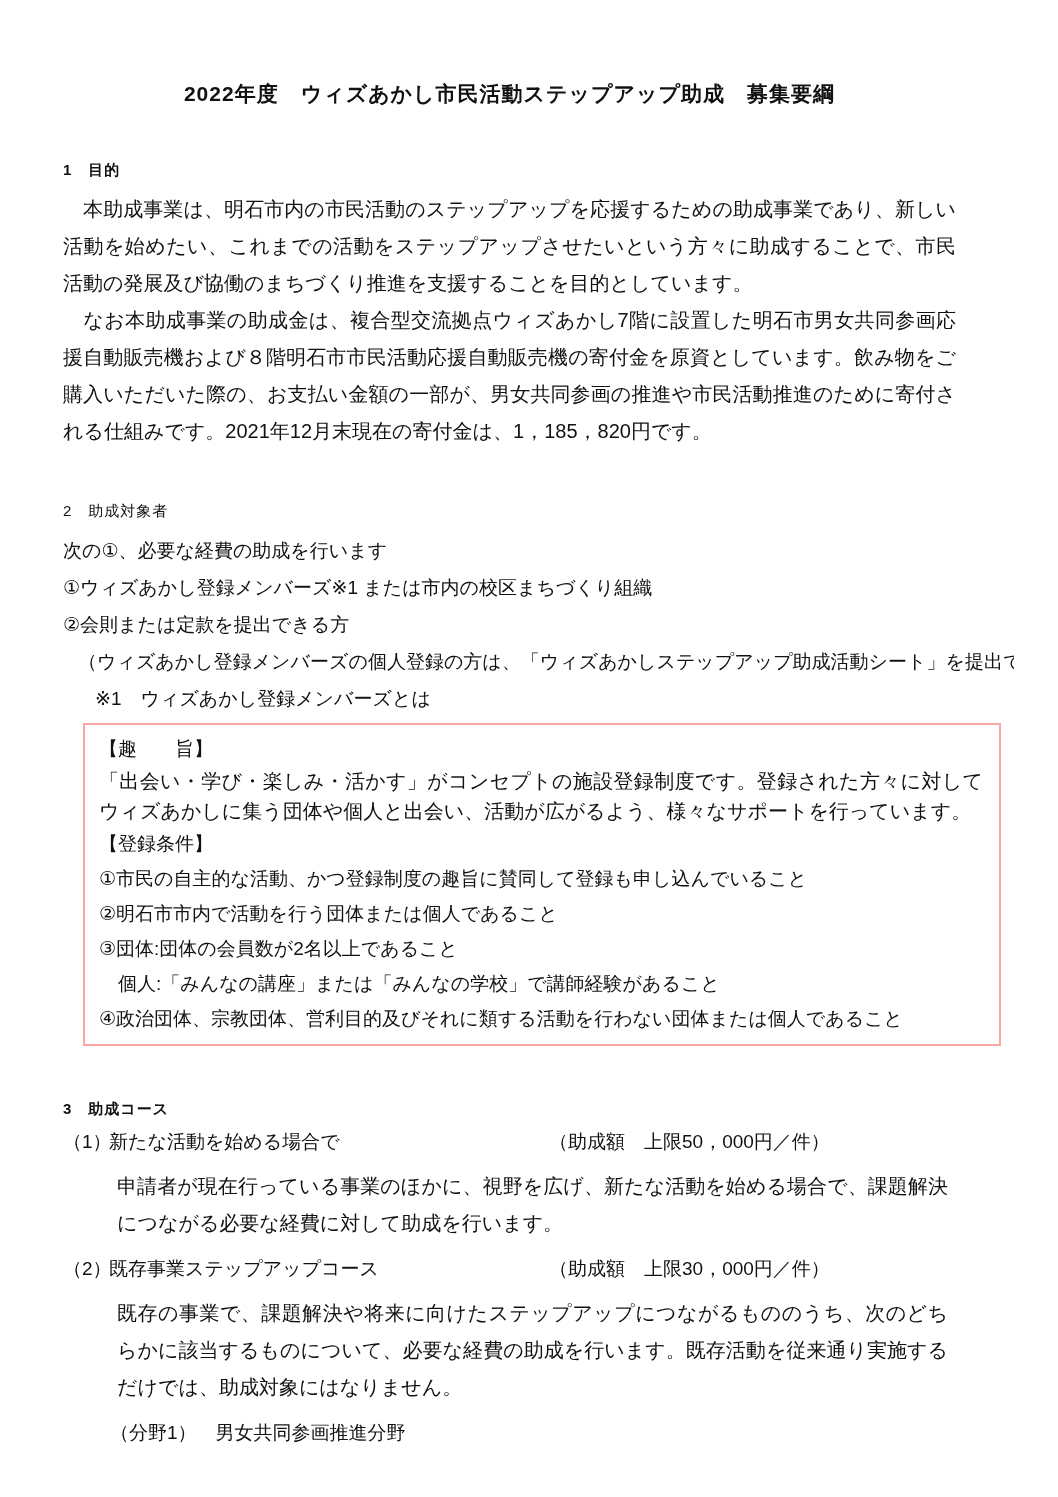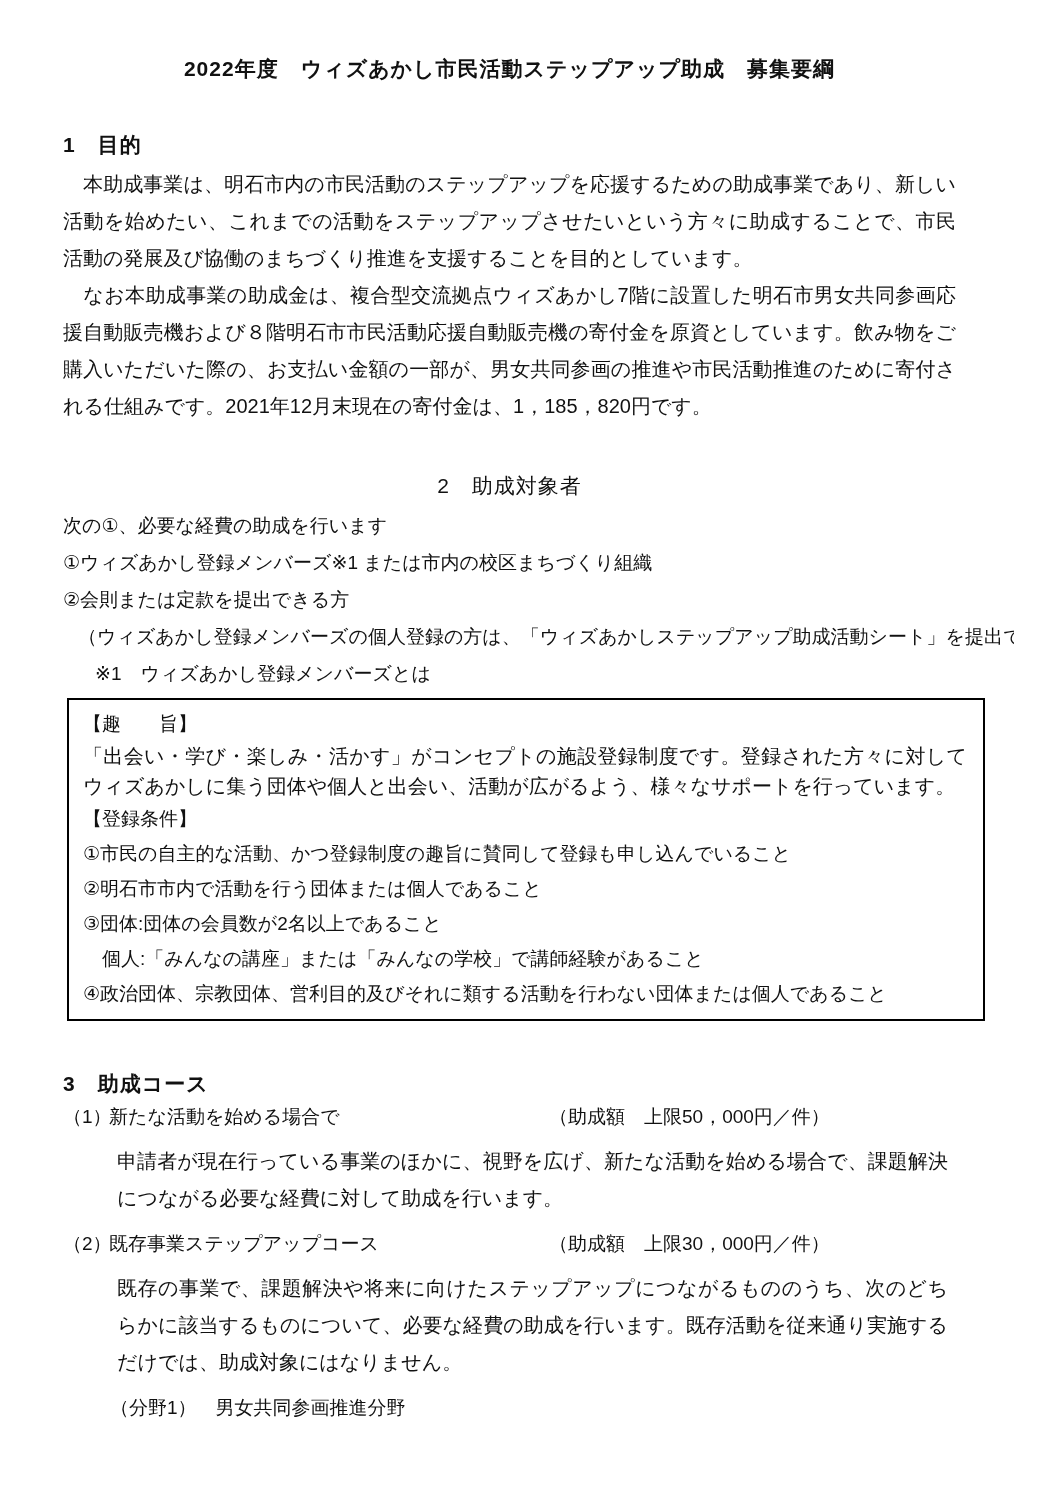--- a/index.html
+++ b/index.html
@@ -14,7 +14,7 @@
     box-sizing: border-box;
     width: 1014px;
     height: 1497px;
-    padding: 56px 58px 20px 63px;
+    padding: 81px 58px 20px 63px;
     overflow: hidden;
   }
   .doc-title {

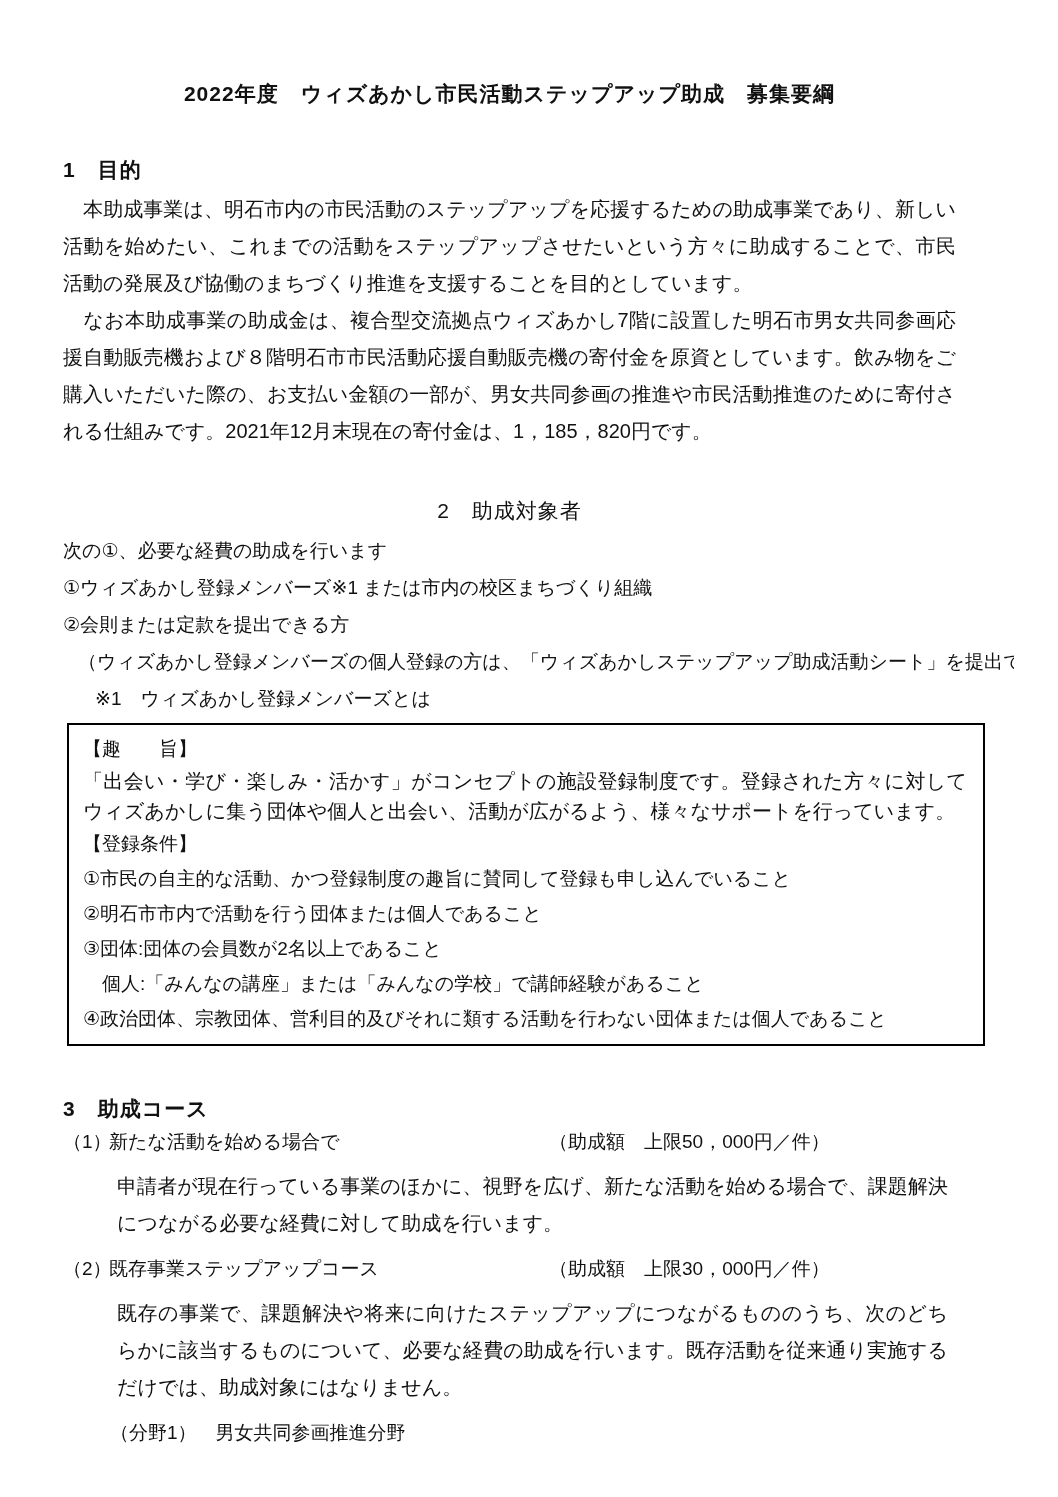--- a/index.html
+++ b/index.html
@@ -26,7 +26,7 @@
     line-height: 26px;
   }
   .sec-heading {
-    font-size: 21px;
+    font-size: 15px;
     font-weight: bold;
     margin: 0;
     line-height: 28px;

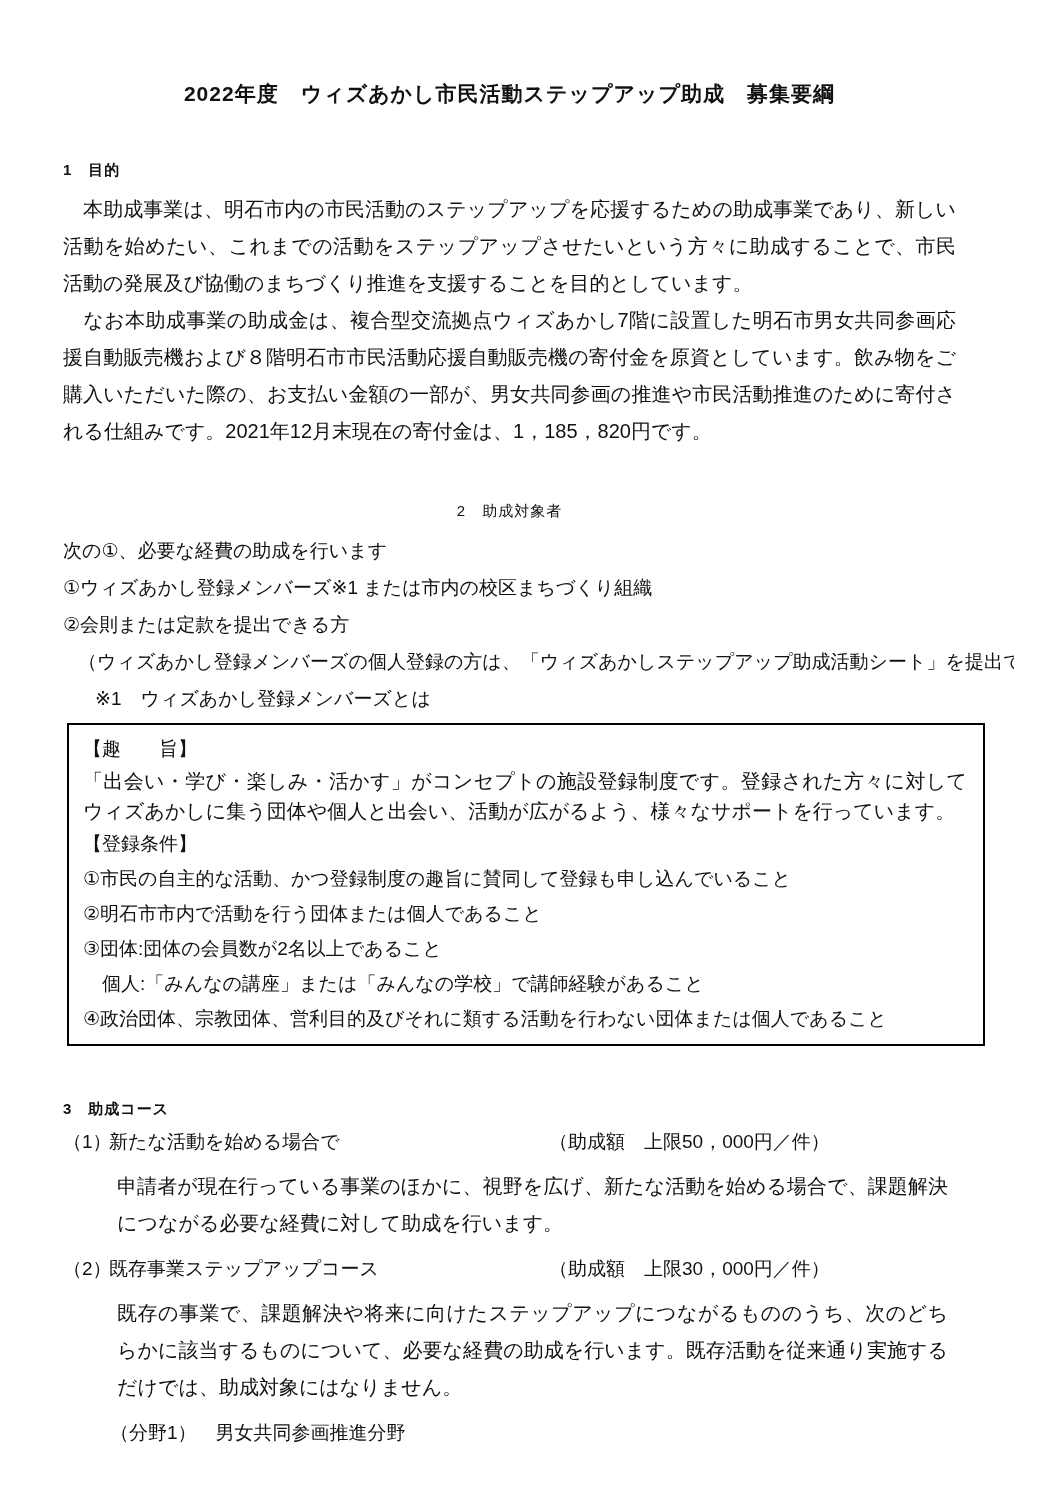--- a/index.html
+++ b/index.html
@@ -32,7 +32,7 @@
     line-height: 28px;
     letter-spacing: 1px;
   }
-  .sec-heading.regular { font-weight: normal; text-align: center; }
+  .sec-heading.regular { font-weight: normal; }
   .h1-gap { margin-top: 49px; }
   .h2-gap { margin-top: 47px; }
   .h3-gap { margin-top: 49px; }

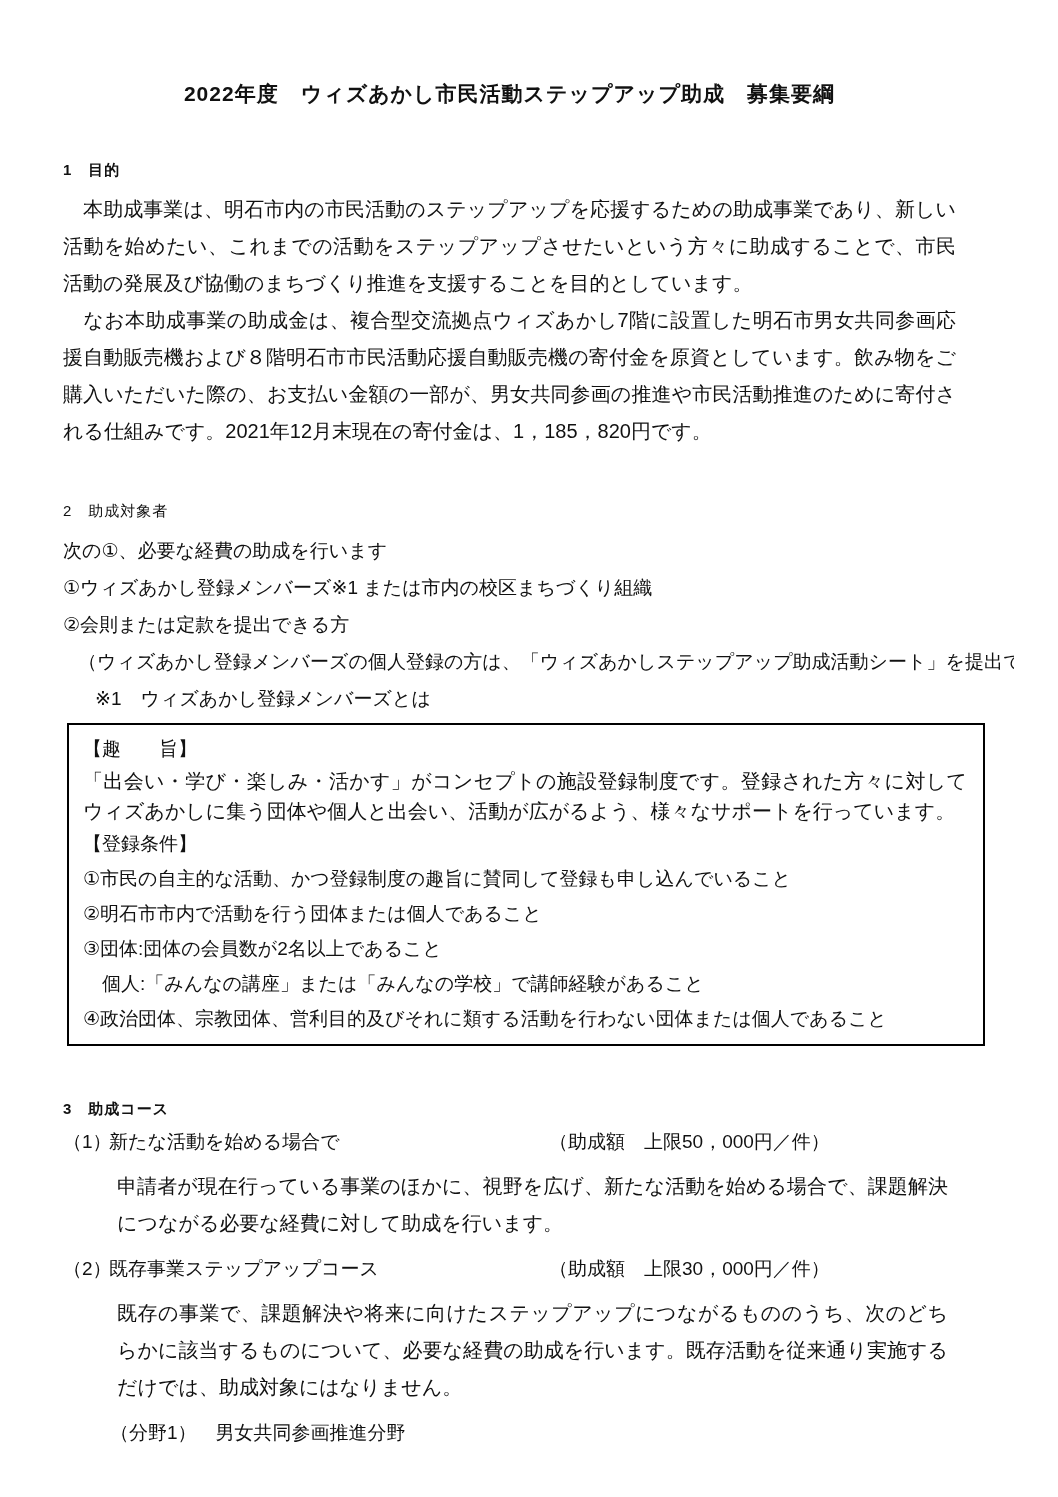--- a/index.html
+++ b/index.html
@@ -53,9 +53,9 @@
   .note-2 { padding-left: 32px; }
   .member-box {
     box-sizing: border-box;
-    border: 2px solid #000000;
+    border: 2px solid #fca5a5;
     width: 918px;
-    margin-left: 4px;
+    margin-left: 20px;
     margin-top: 6px;
     padding: 6px 16px 8px 14px;
   }

